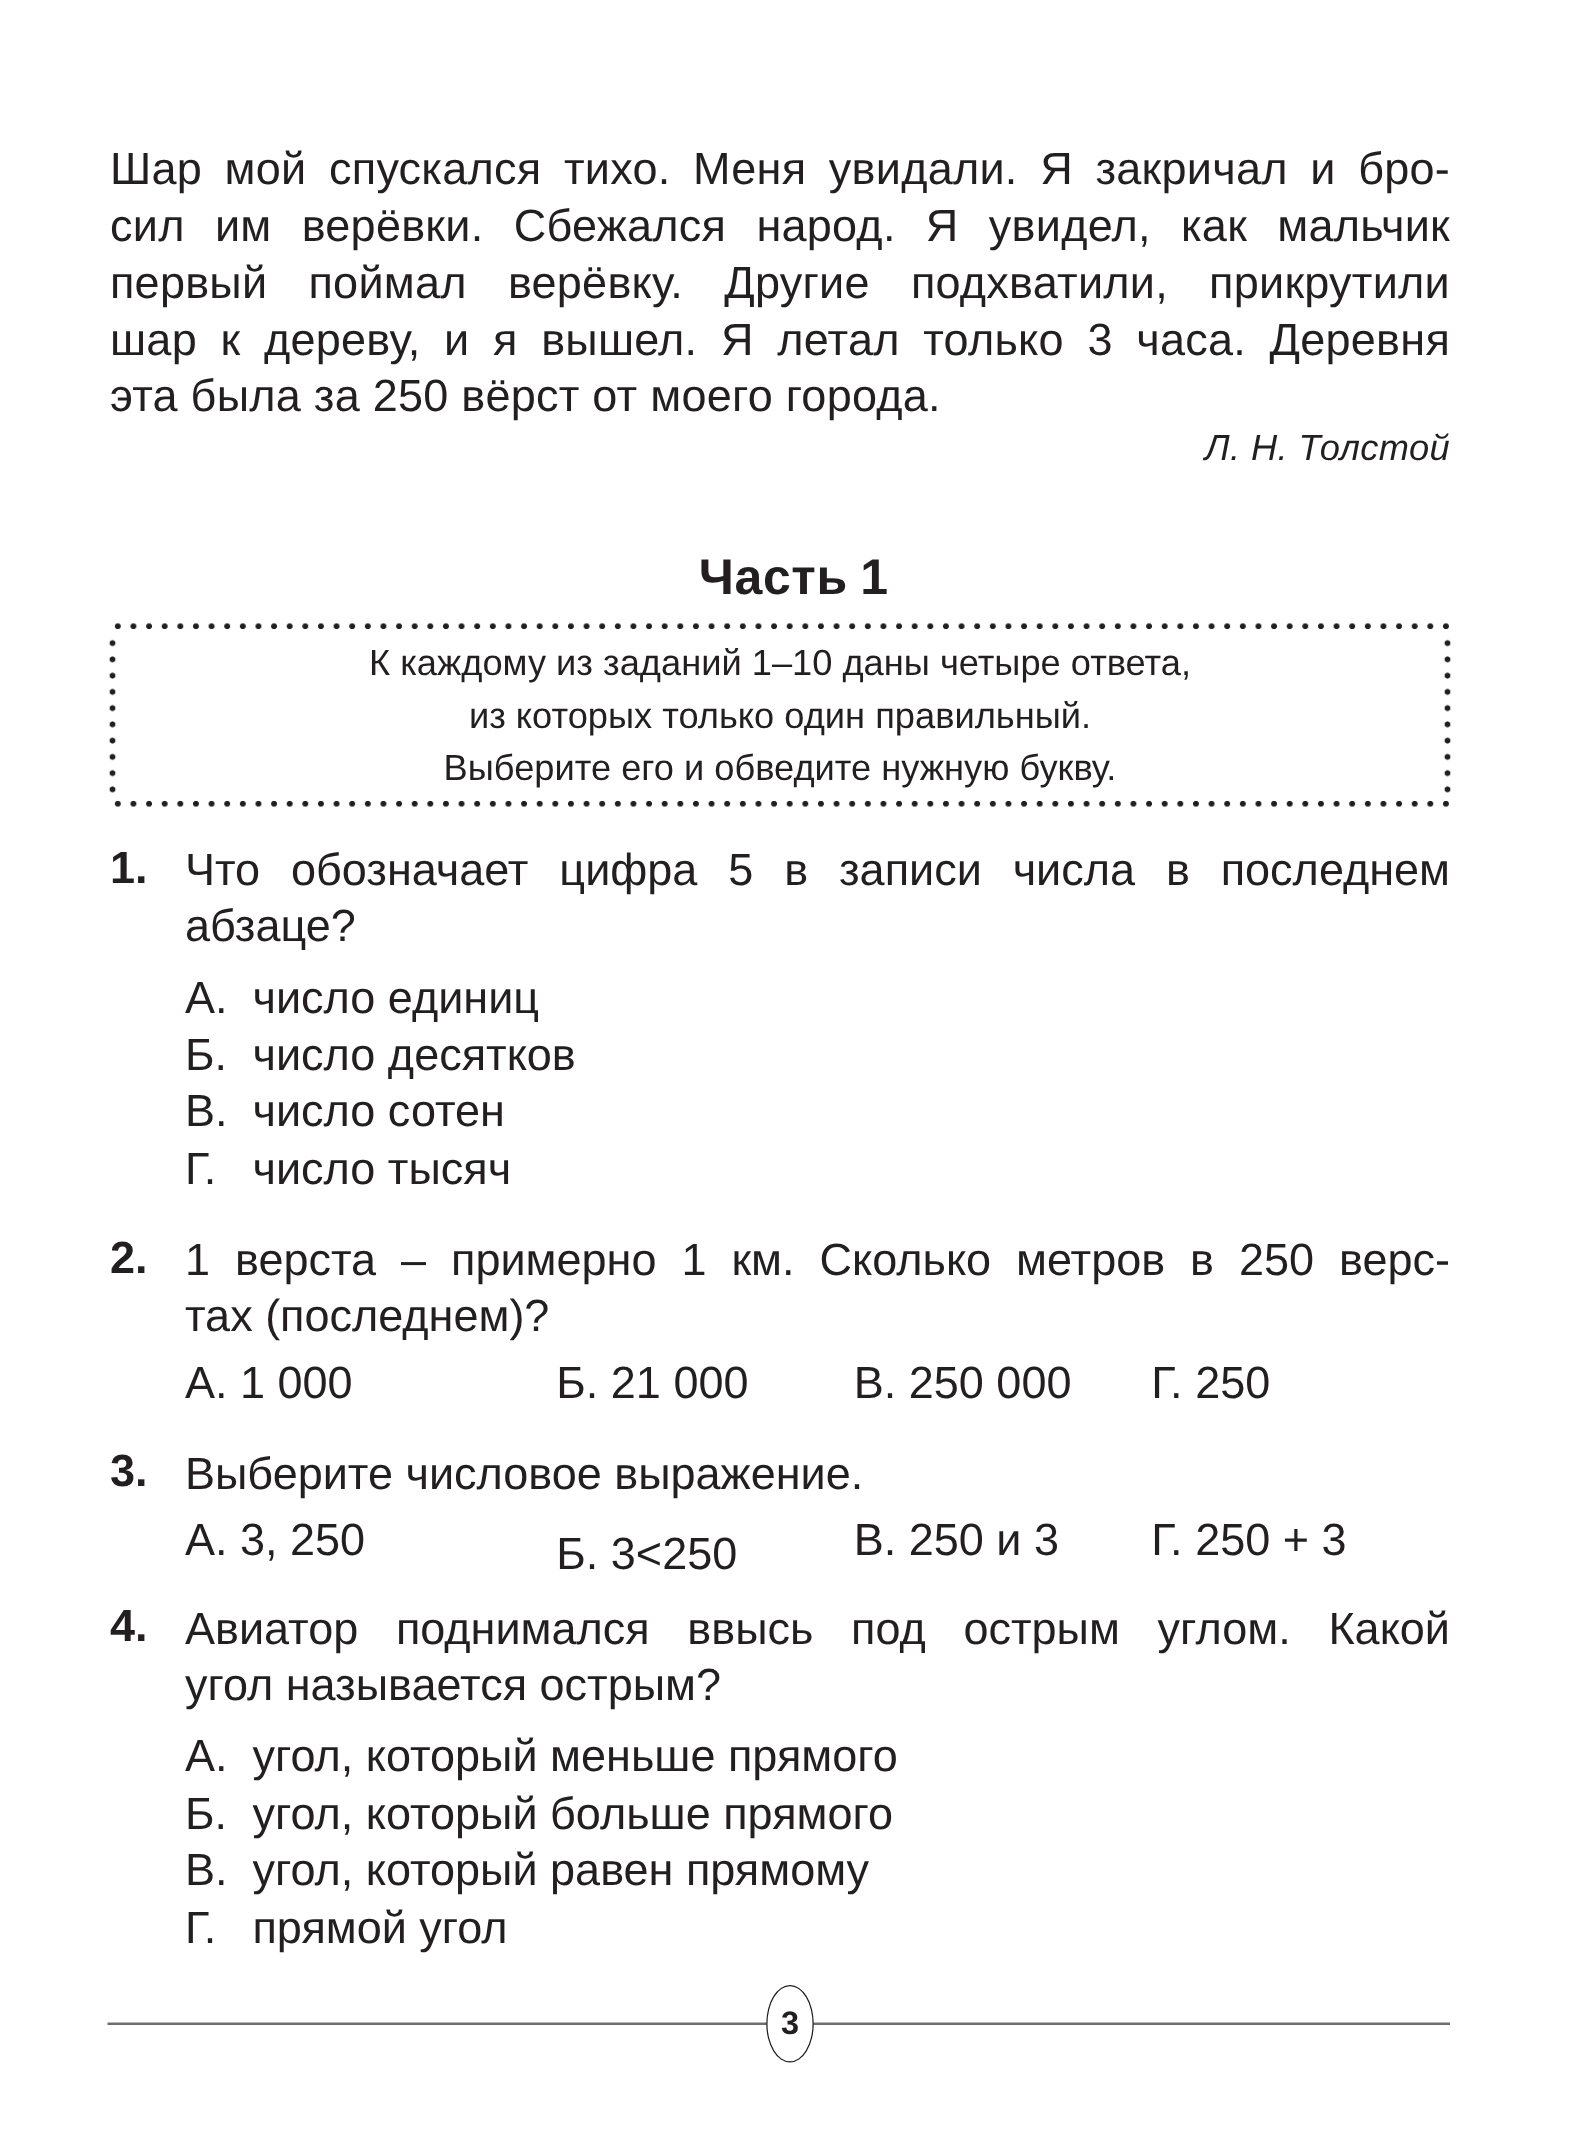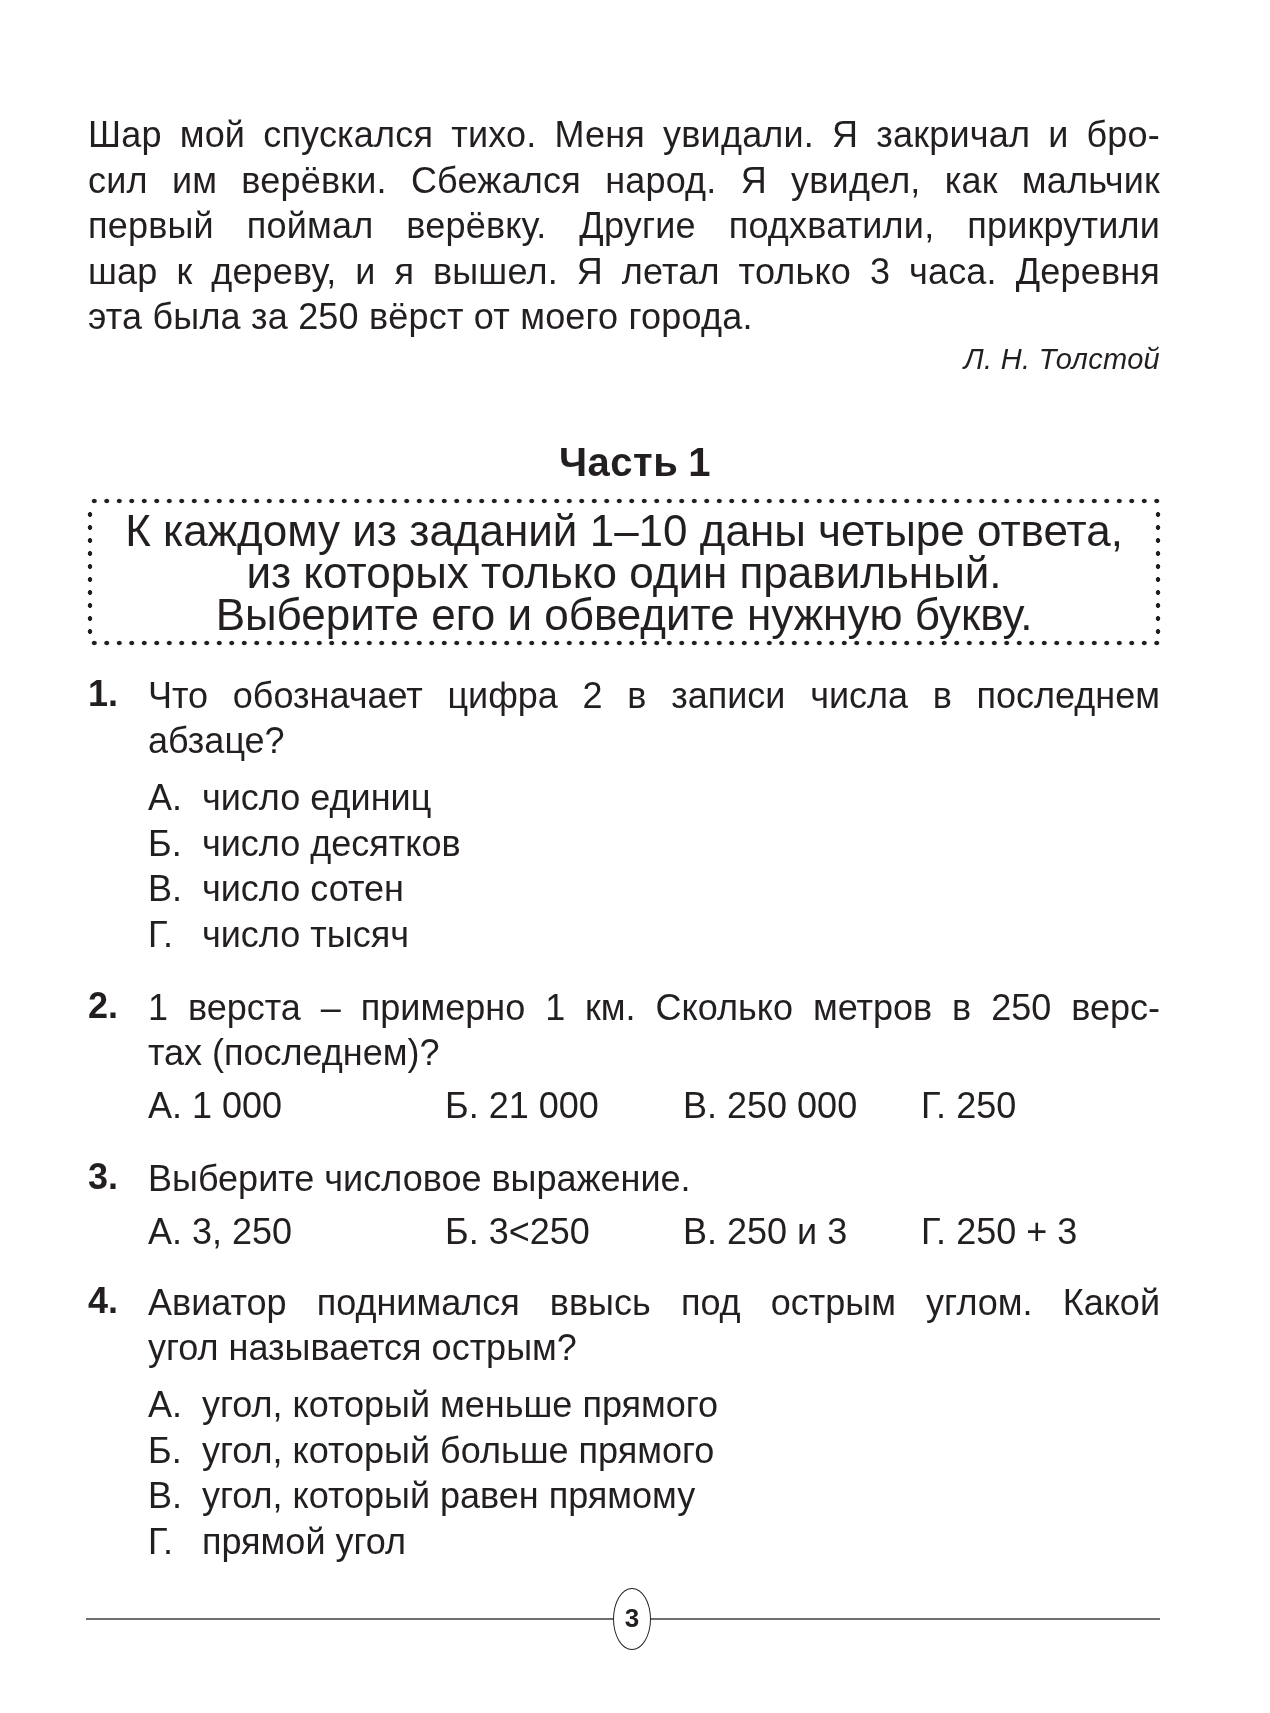--- a/index.html
+++ b/index.html
@@ -90,7 +90,7 @@
       left: 0; right: 0;
       top: 12px;
       text-align: center;
-      font-size: 44px;
+      font-size: 29px;
       line-height: 42px;
     }
     .instr-text div { white-space: nowrap; }

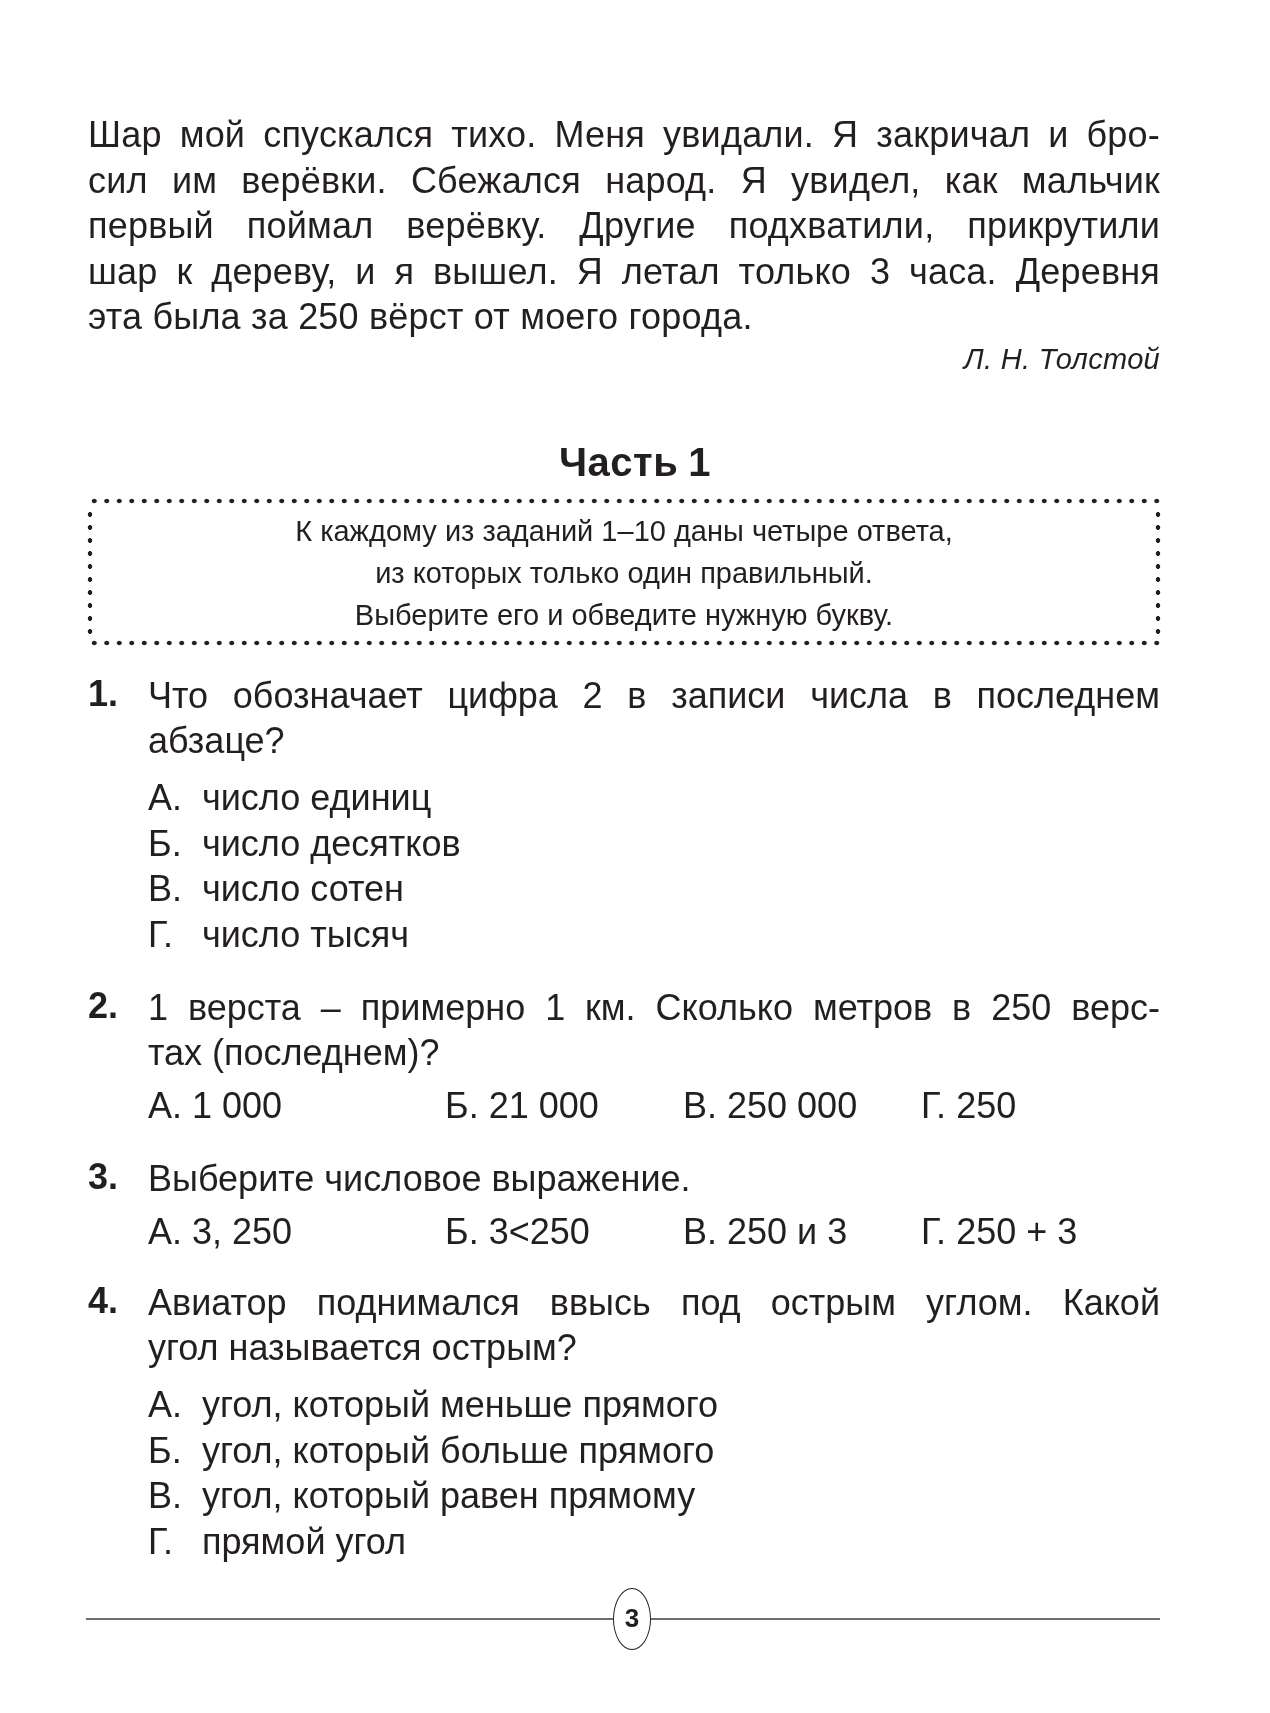--- a/index.html
+++ b/index.html
@@ -204,7 +204,7 @@
   <div class="q" style="top:673px;">
     <span class="q-num">1.</span>
     <div class="q-text">
-      <span class="line">Что обозначает цифра 2 в записи числа в последнем</span>
+      <span class="line">Что обозначает цифра 5 в записи числа в последнем</span>
       <span class="line last">абзаце?</span>
     </div>
     <div class="options" style="top:102px;">

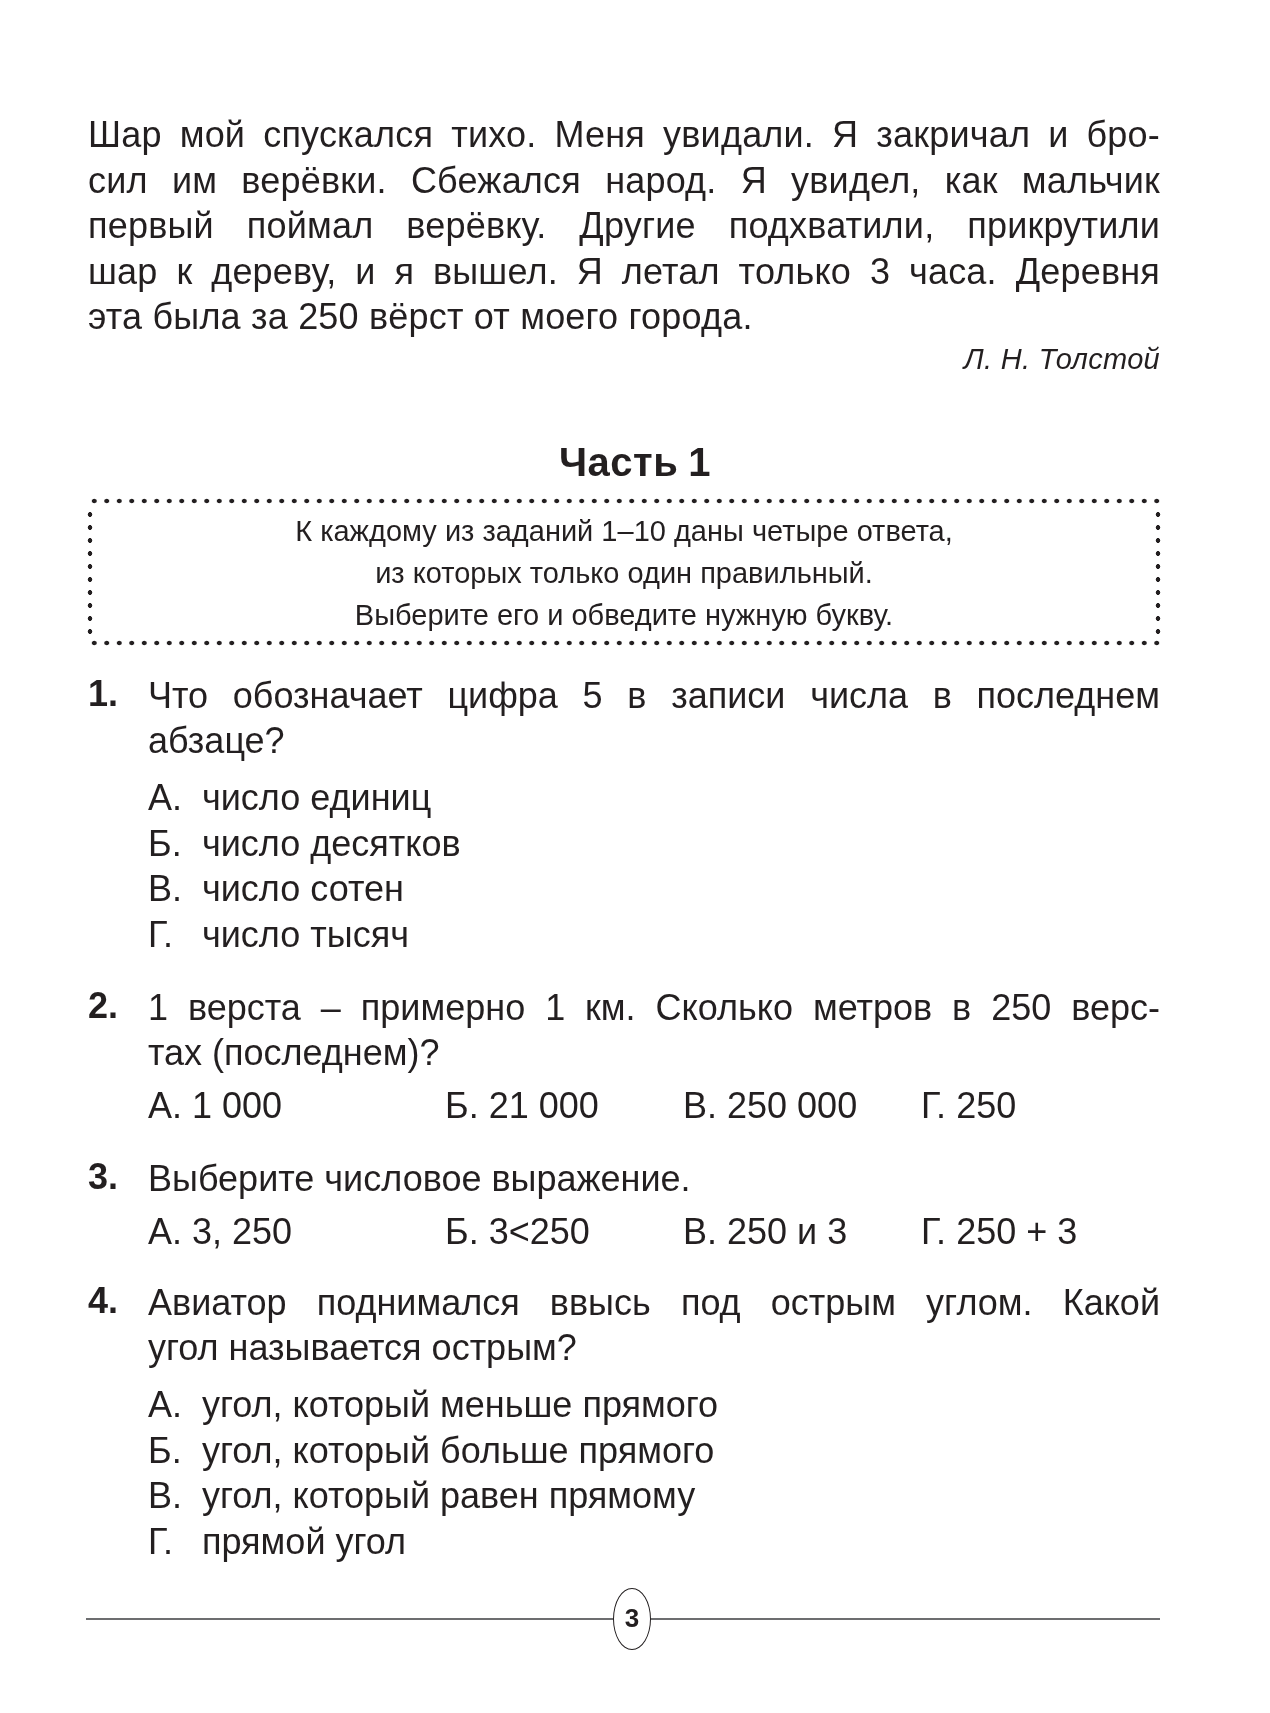--- a/index.html
+++ b/index.html
@@ -263,7 +263,7 @@
         <span>А.</span>
         <span>3, 250</span>
       </span>
-      <span class="io" style="left:297px;">
+      <span class="io" style="left:297px;margin-top:11px;">
         <span>Б.</span>
         <span>3&lt;250</span>
       </span>

